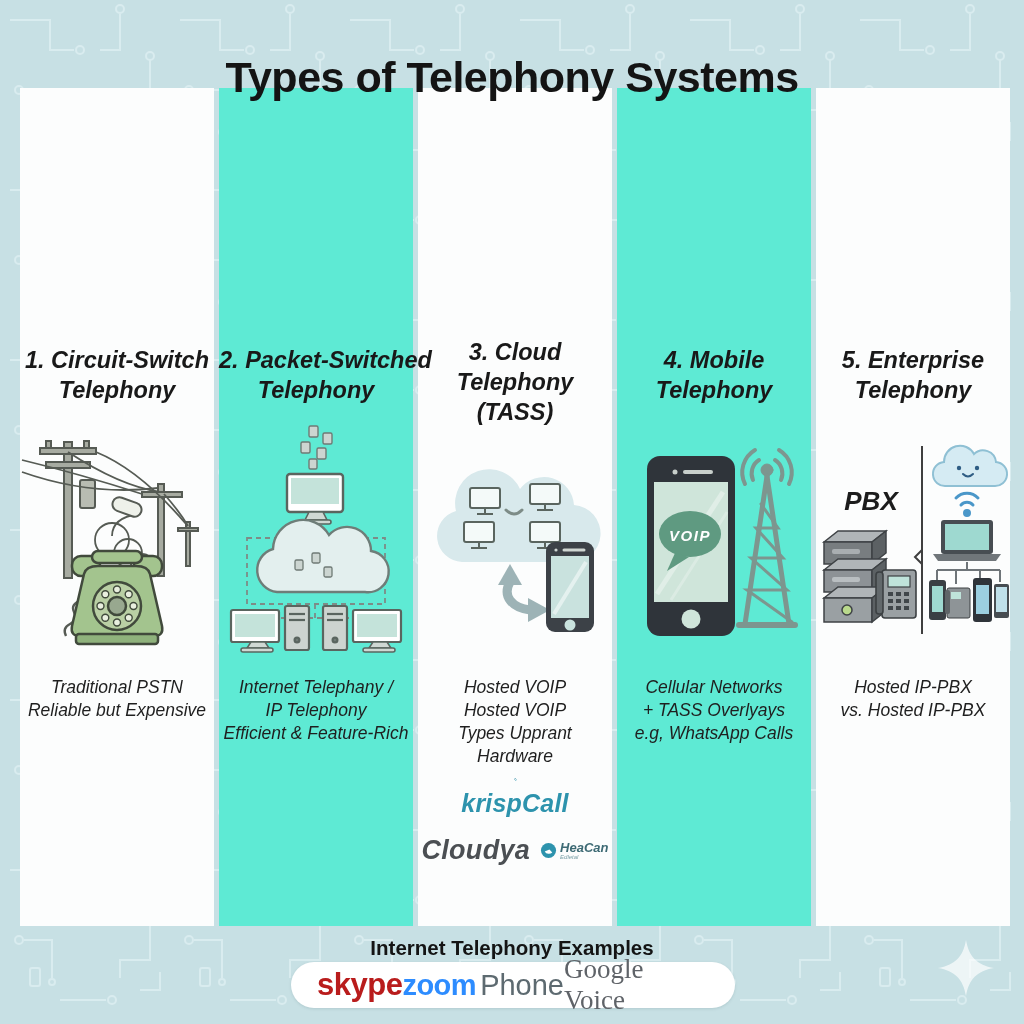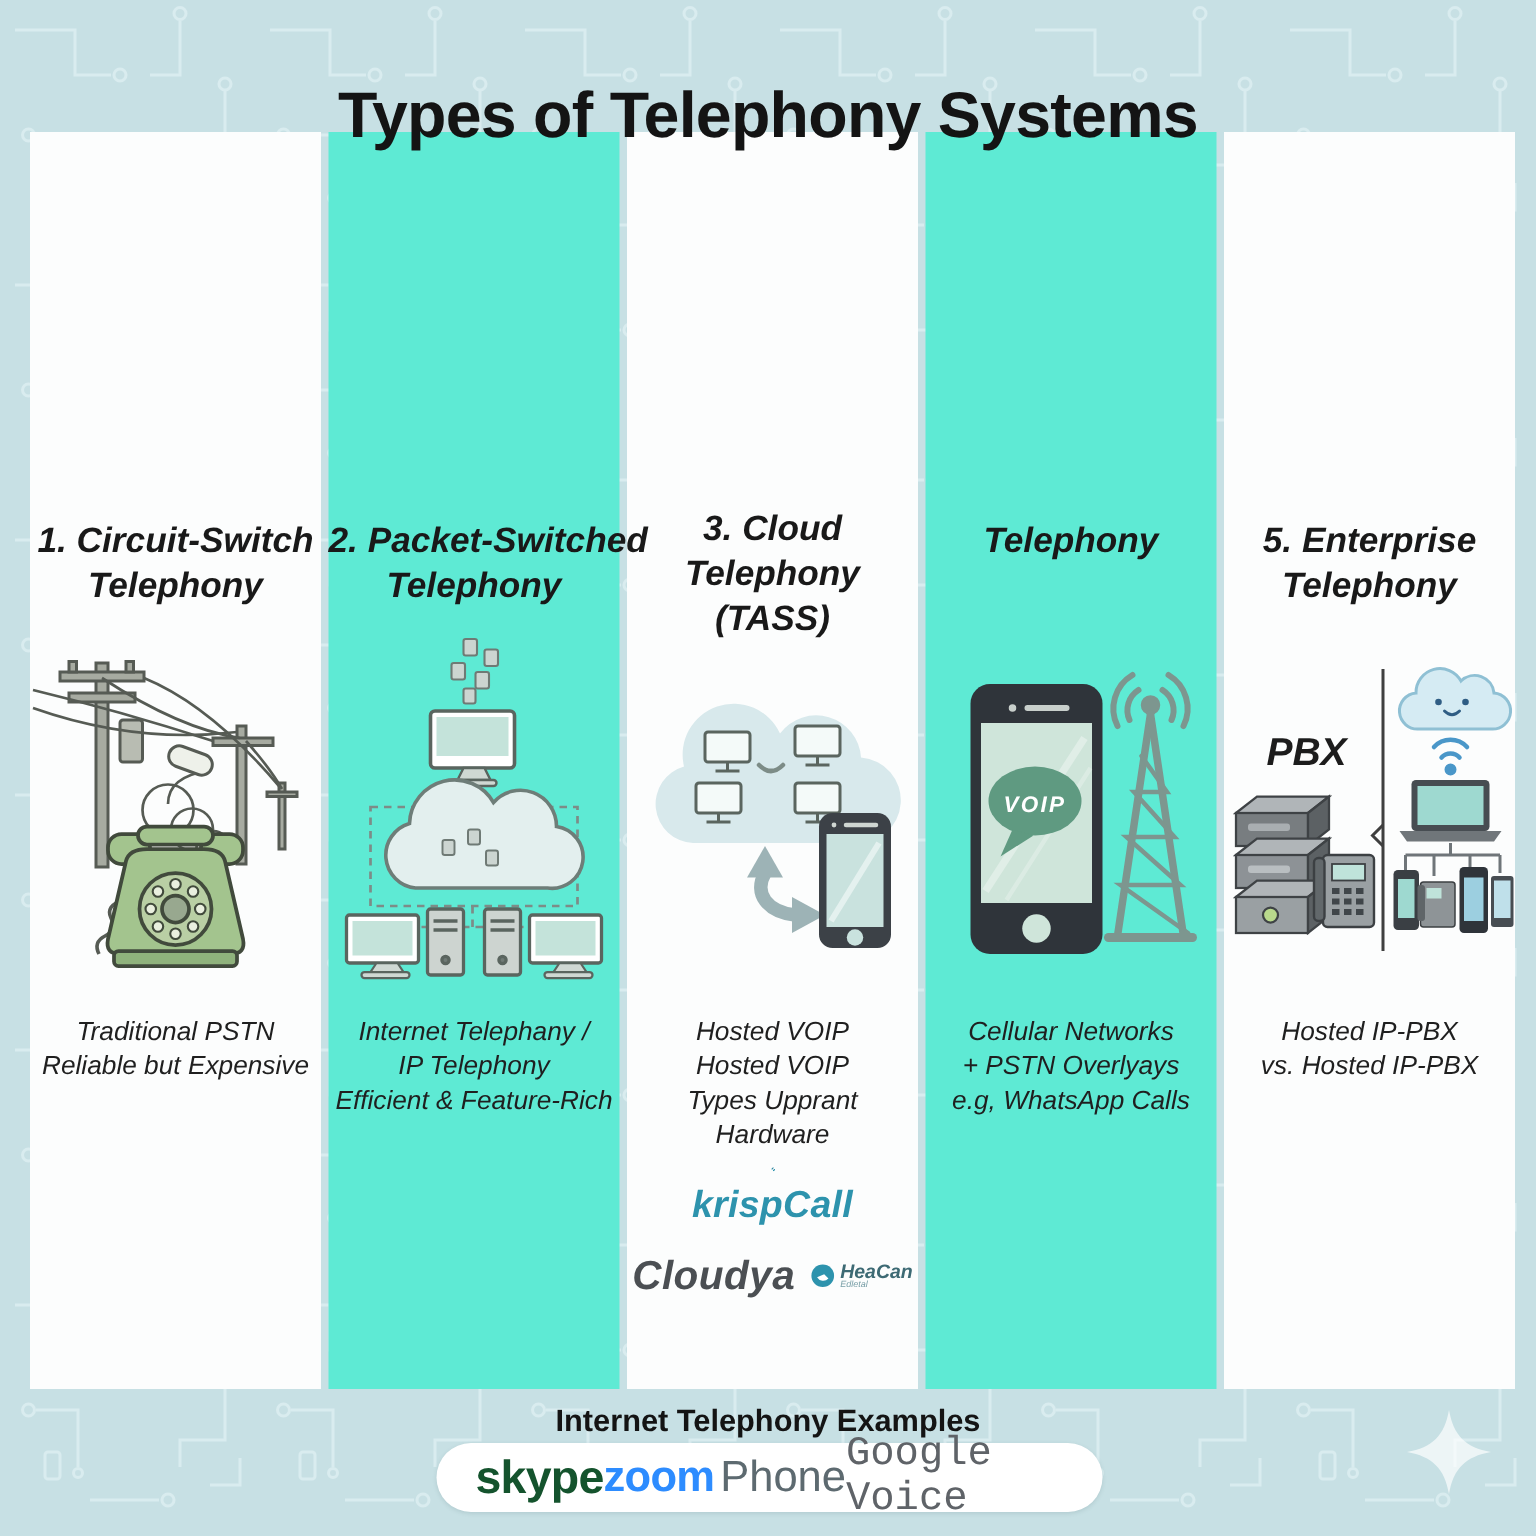--- a/index.html
+++ b/index.html
@@ -290,6 +290,7 @@
 
     <section class="column col-blue c4">
       <div class="col-header">
+        <div>4. Mobile</div>
         <div>Telephony</div>
       </div>
       <div class="illus">

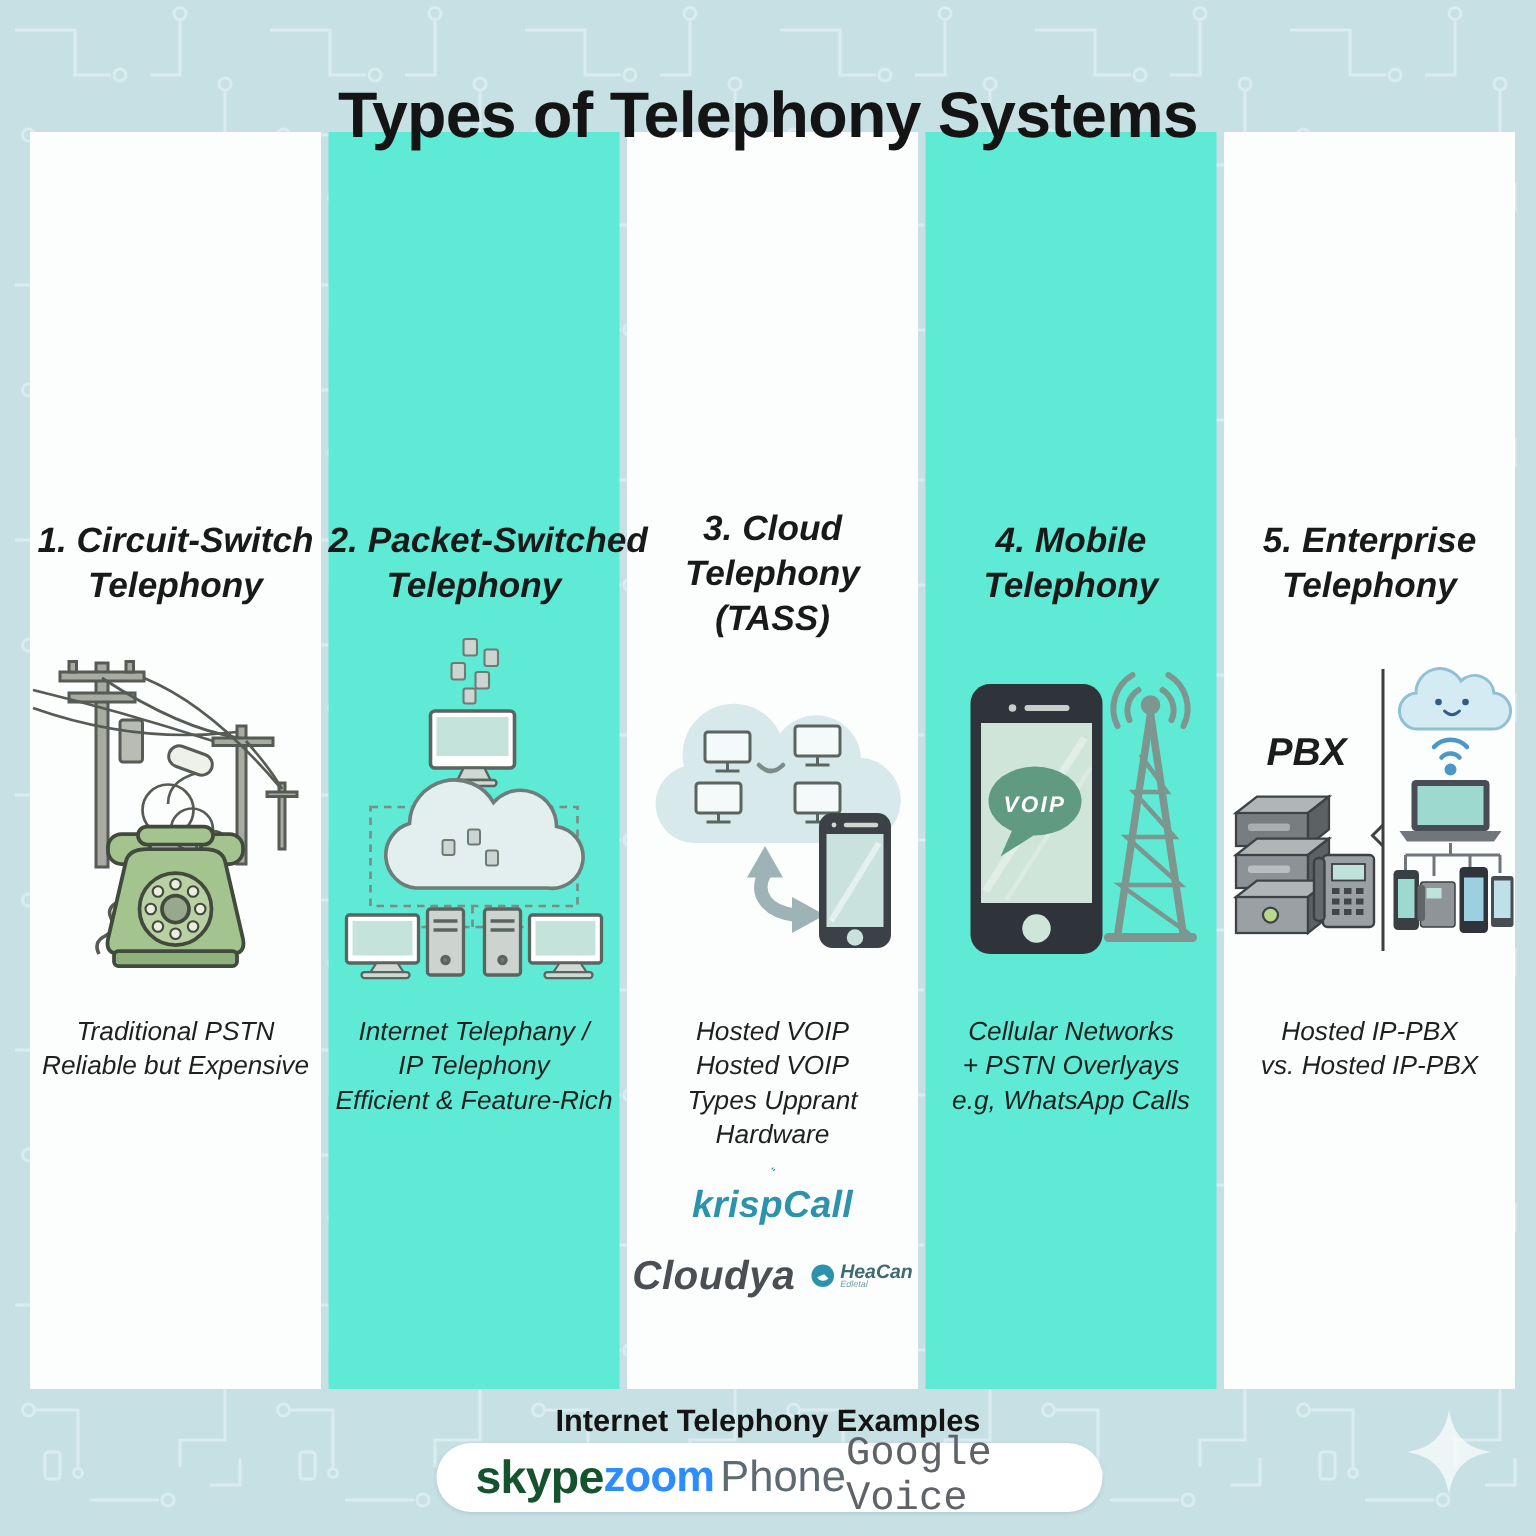--- a/index.html
+++ b/index.html
@@ -324,7 +324,7 @@
       </div>
       <div class="col-desc">
         <div>Cellular Networks</div>
-        <div>+ PSTN Overlyays</div>
+        <div>+ TASS Overlyays</div>
         <div>e.g, WhatsApp Calls</div>
       </div>
     </section>

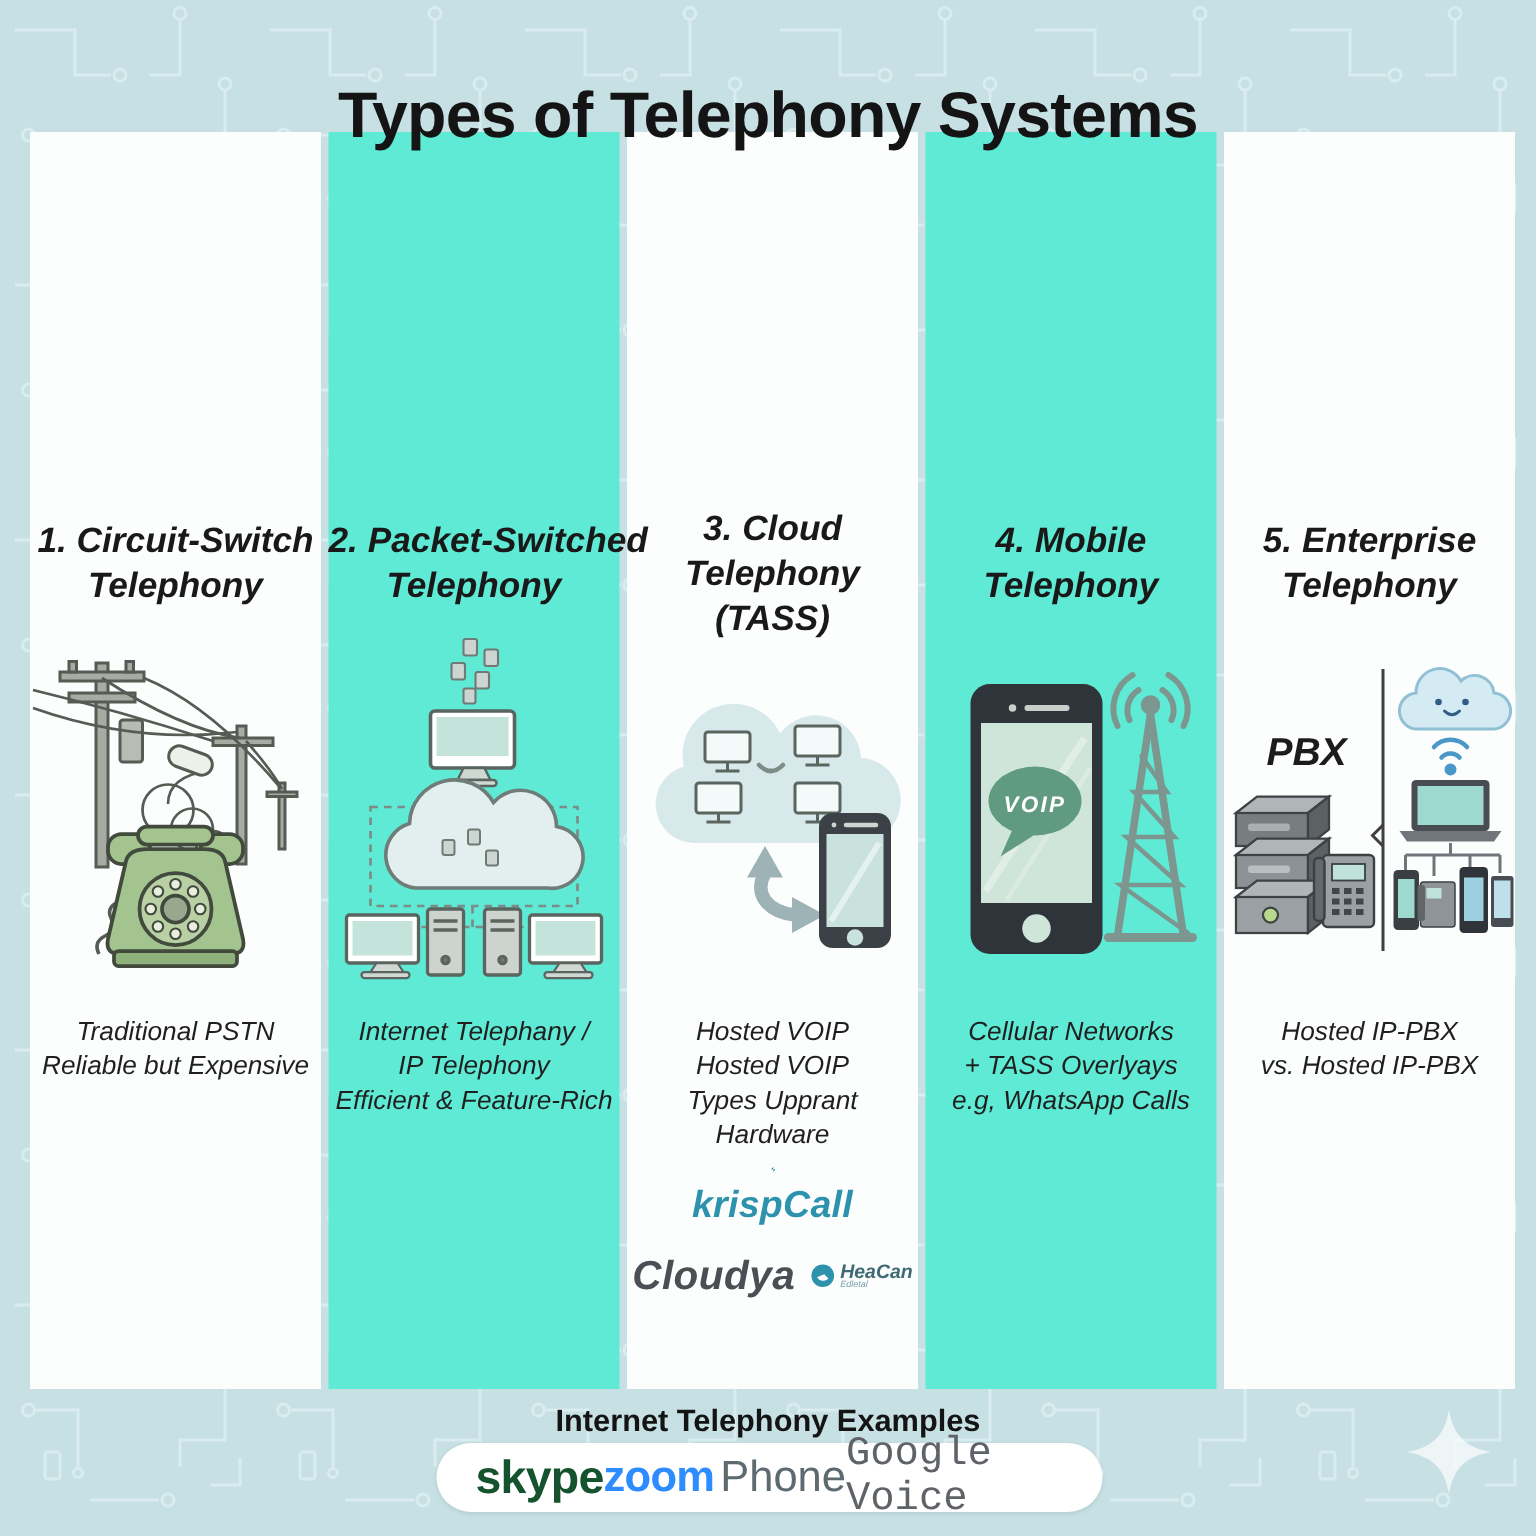--- a/index.html
+++ b/index.html
@@ -60,7 +60,7 @@
     padding:0 26px;box-sizing:border-box;
     box-shadow:0 1px 3px rgba(80,110,115,0.18);
   }
-  .lg-skype{font-size:31px;font-weight:800;color:#14532d;letter-spacing:-0.5px;}
+  .lg-skype{font-size:31px;font-weight:800;color:#b91c1c;letter-spacing:-0.5px;}
   .lg-zoom-wrap{display:flex;align-items:baseline;}
   .lg-zoom{font-size:29px;font-weight:800;color:#2d8cff;letter-spacing:-0.5px;}
   .lg-zoom-rest{font-size:29px;font-weight:400;color:#5d6a70;margin-left:4px;}

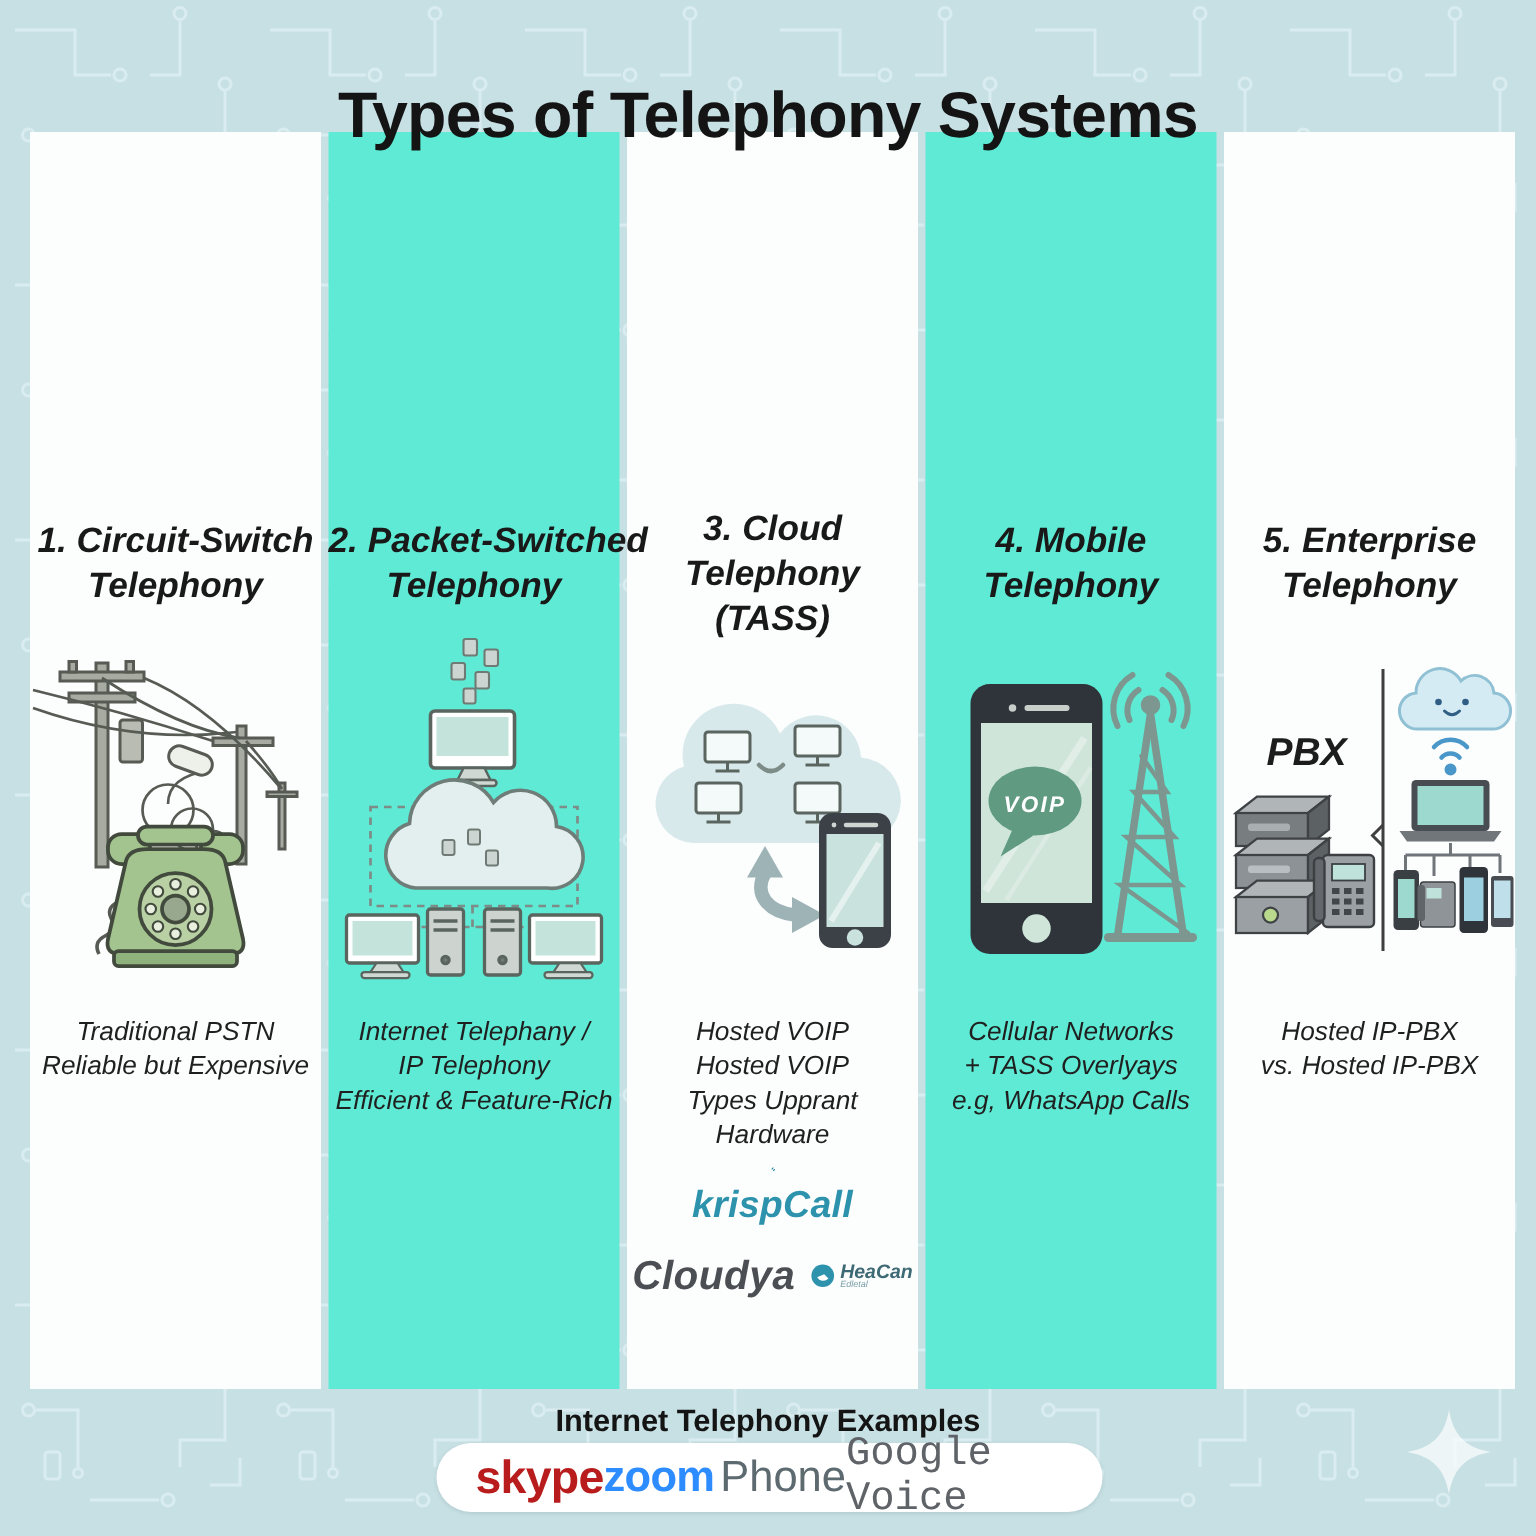--- a/index.html
+++ b/index.html
@@ -64,7 +64,7 @@
   .lg-zoom-wrap{display:flex;align-items:baseline;}
   .lg-zoom{font-size:29px;font-weight:800;color:#2d8cff;letter-spacing:-0.5px;}
   .lg-zoom-rest{font-size:29px;font-weight:400;color:#5d6a70;margin-left:4px;}
-  .lg-google{font-family:Liberation Mono, monospace;font-size:27px;color:#5f6368;}
+  .lg-google{font-family:Liberation Serif, serif;font-size:27px;color:#5f6368;}
   .sparkle{position:absolute;left:938px;top:940px;z-index:1;opacity:0.8;}
   svg text{font-family:"Liberation Sans",sans-serif;}
 </style>

